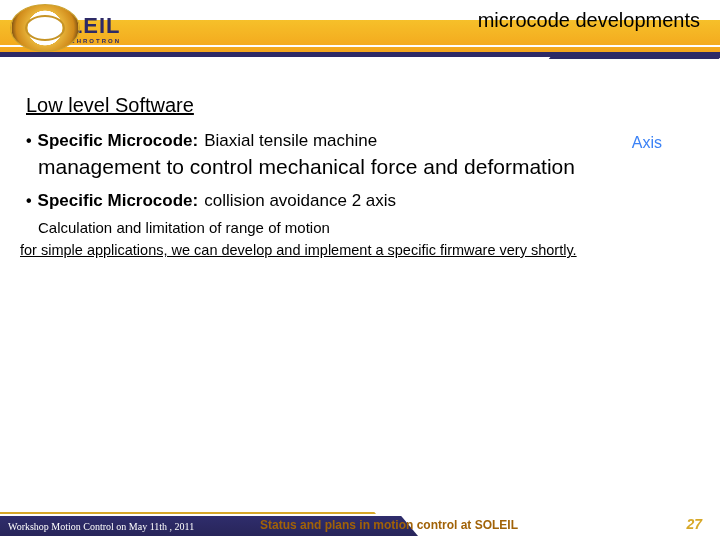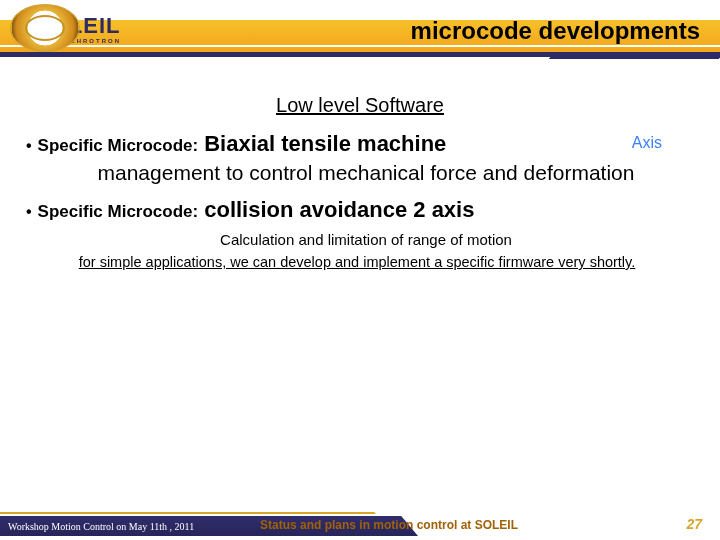--- a/index.html
+++ b/index.html
@@ -27,7 +27,7 @@
   .logo-text .l-dark { color: #2d2a66; }
   .logo-text .l-gold { color: #f3a51b; }
   .logo-sub { position: absolute; left: 52px; top: 38px; font-size: 6px; font-weight: 700; letter-spacing: 2px; color: #2d2a66; }
-  .title { position: absolute; right: 20px; top: 9px; font-size: 24px; font-weight: 700; color: #000; z-index: 3; margin-top: 8px; }
+  .title { position: absolute; right: 20px; top: 9px; font-size: 20px; font-weight: 400; color: #000; z-index: 3; }
 
   
   .body { position: absolute; left: 0; top: 92px; right: 0; bottom: 30px; padding: 0 26px; text-align: center; }

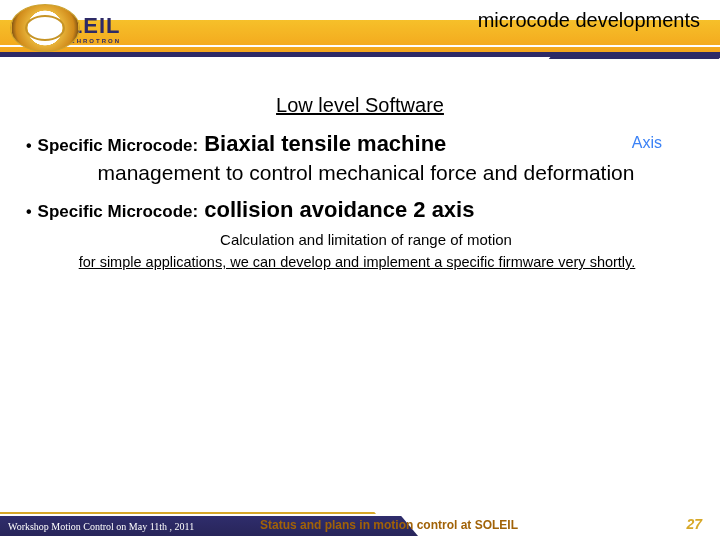--- a/index.html
+++ b/index.html
@@ -30,7 +30,7 @@
   .title { position: absolute; right: 20px; top: 9px; font-size: 20px; font-weight: 400; color: #000; z-index: 3; }
 
   
-  .body { position: absolute; left: 0; top: 92px; right: 0; bottom: 30px; padding: 0 26px; text-align: center; }
+  .body { position: absolute; left: 0; top: 92px; right: 0; bottom: 30px; padding: 0 26px; }
   .sec-title { font-size: 20px; text-decoration: underline; color: #000; margin-top: 2px; margin-bottom: 14px; }
   .bullet-row { display: flex; align-items: baseline; gap: 6px; margin-top: 4px; }
   .bullet-row .dot { font-weight: bold; }

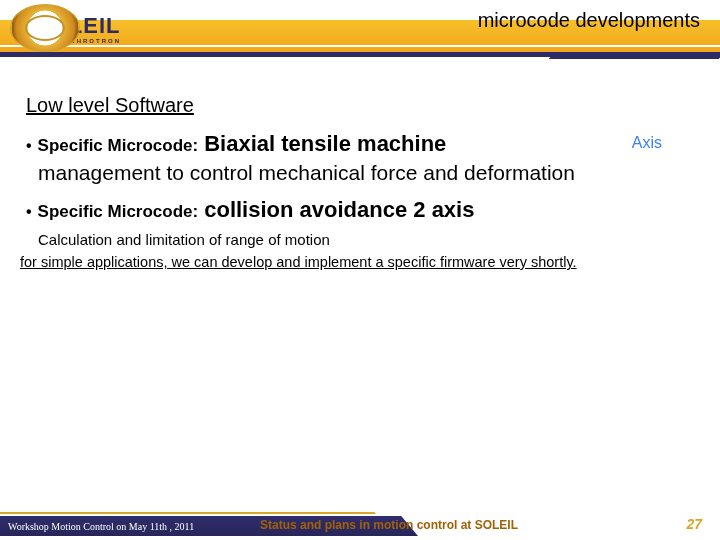--- a/index.html
+++ b/index.html
@@ -35,7 +35,7 @@
   .bullet-row { display: flex; align-items: baseline; gap: 6px; margin-top: 4px; }
   .bullet-row .dot { font-weight: bold; }
   .bullet-row .lbl { font-size: 17px; font-weight: 700; }
-  .bullet-row .tail { font-size: 22px; font-weight: 700; }
+  .bullet-row .tail { font-size: 17px; font-weight: 400; }
   .right-note { position: absolute; right: 58px; top: 42px; font-size: 16px; color: #3b82f6; }
   .sub1 { font-size: 21px; margin: 4px 0 12px 12px; }
   .sub2 { font-size: 15px; margin: 8px 0 0 12px; }

